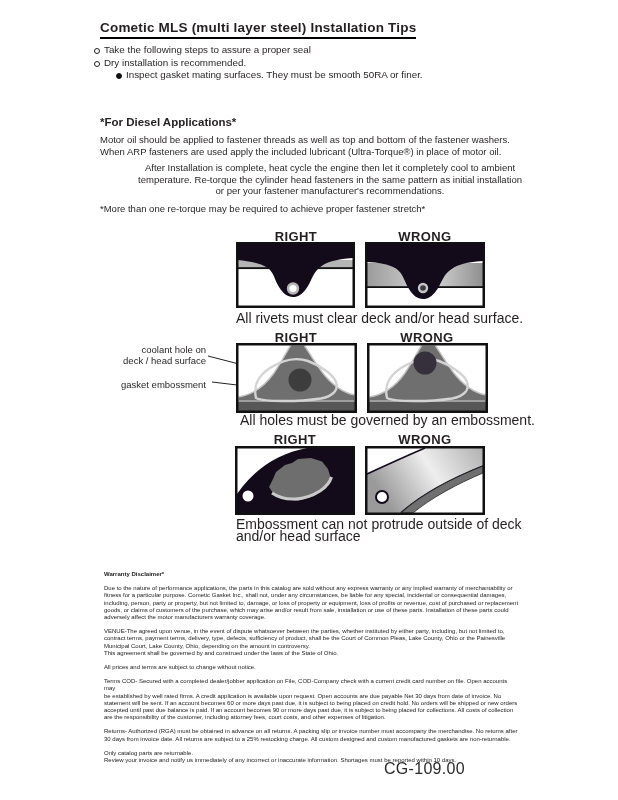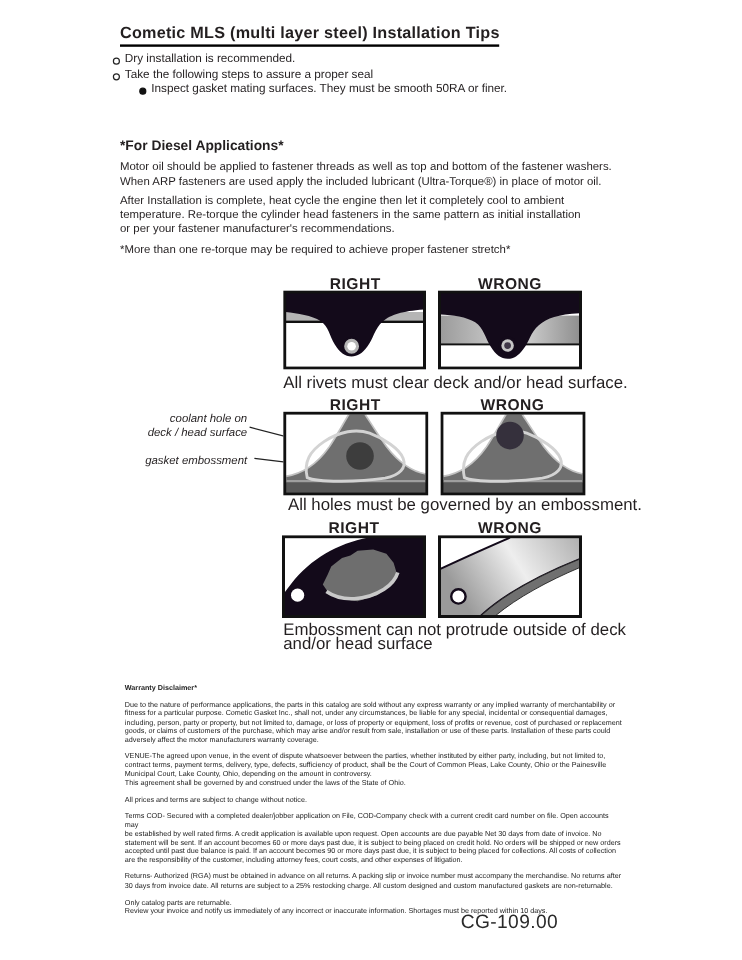--- a/index.html
+++ b/index.html
@@ -39,11 +39,11 @@
   <div class="tips">
     <div class="tip-row">
       <span class="marker"></span>
-      <span>Dry installation is recommended.</span>
+      <span>Take the following steps to assure a proper seal</span>
     </div>
     <div class="tip-row">
       <span class="marker"></span>
-      <span>Take the following steps to assure a proper seal</span>
+      <span>Dry installation is recommended.</span>
     </div>
     <div class="tip-row sub">
       <span class="marker"></span>

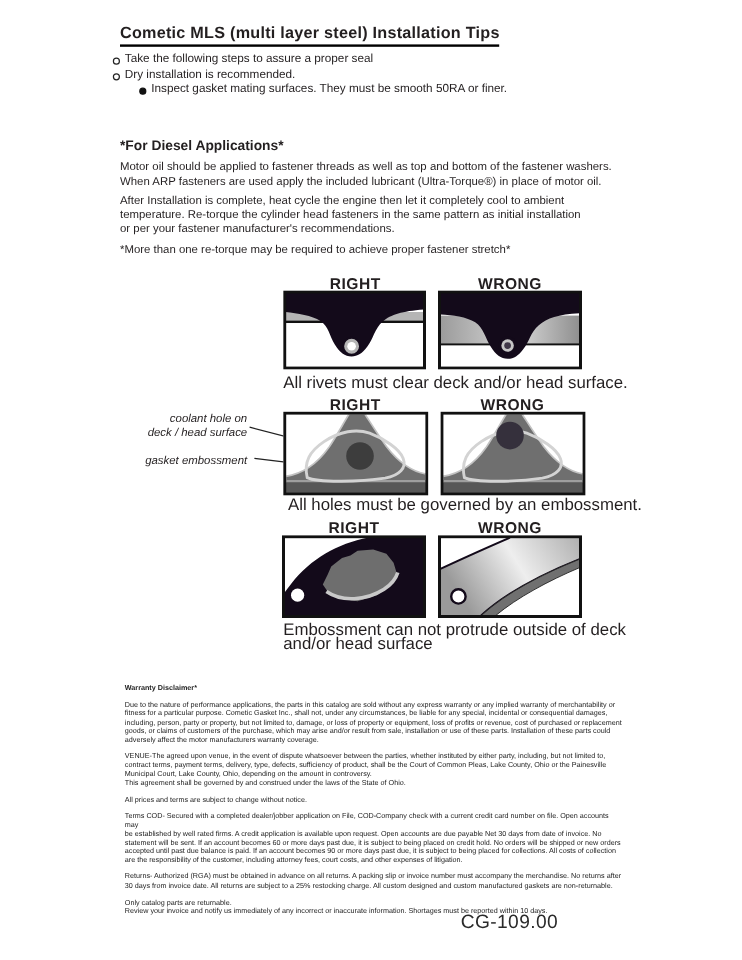--- a/index.html
+++ b/index.html
@@ -18,7 +18,7 @@
   .tip-row.sub .marker { background:#111; border-color:#111; }
   .diesel-h { position:absolute; left:100px; top:116px; font-size:11.5px; font-weight:bold; }
   .para { position:absolute; left:100px; font-size:9.5px; line-height:11.5px; white-space:pre-line; width:460px; }
-  .p1 { top:134px; } .p2 { top:162px; } .p3 { top:203px; }
+  .p1 { top:134px; } .p2 { top:162px;text-align:center; } .p3 { top:203px; }
   .rw-label { position:absolute; width:120px; text-align:center; font-size:13px; font-weight:bold; letter-spacing:0.4px; }
   .dbox { position:absolute; }
   .caption { position:absolute; font-size:14px; line-height:12px; white-space:pre-line; }

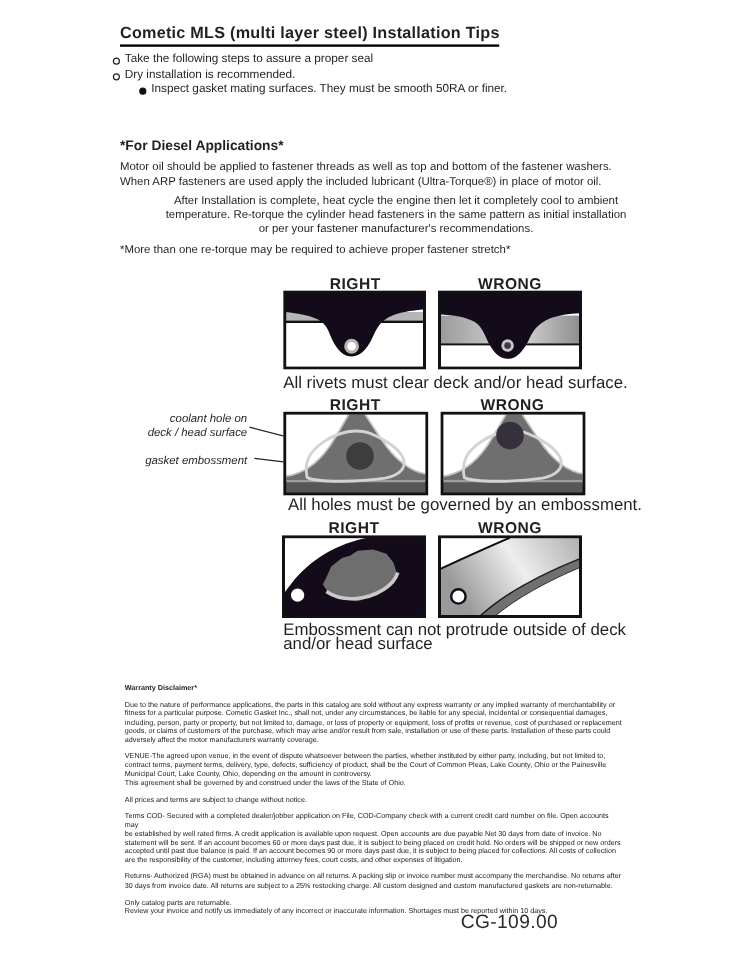--- a/index.html
+++ b/index.html
@@ -22,7 +22,7 @@
   .rw-label { position:absolute; width:120px; text-align:center; font-size:13px; font-weight:bold; letter-spacing:0.4px; }
   .dbox { position:absolute; }
   .caption { position:absolute; font-size:14px; line-height:12px; white-space:pre-line; }
-  .d-side-label { position:absolute; text-align:right; font-size:9.5px; line-height:11px; white-space:pre-line;font-style:italic; }
+  .d-side-label { position:absolute; text-align:right; font-size:9.5px; line-height:11px; white-space:pre-line; }
   .leader-svg { position:absolute; left:204px; top:348px; }
   .warranty { position:absolute; left:104px; top:571px; width:416px; font-size:6px; line-height:7.2px; color:#222; }
   .warranty .w-head { font-weight:bold; margin-bottom:7px; }

